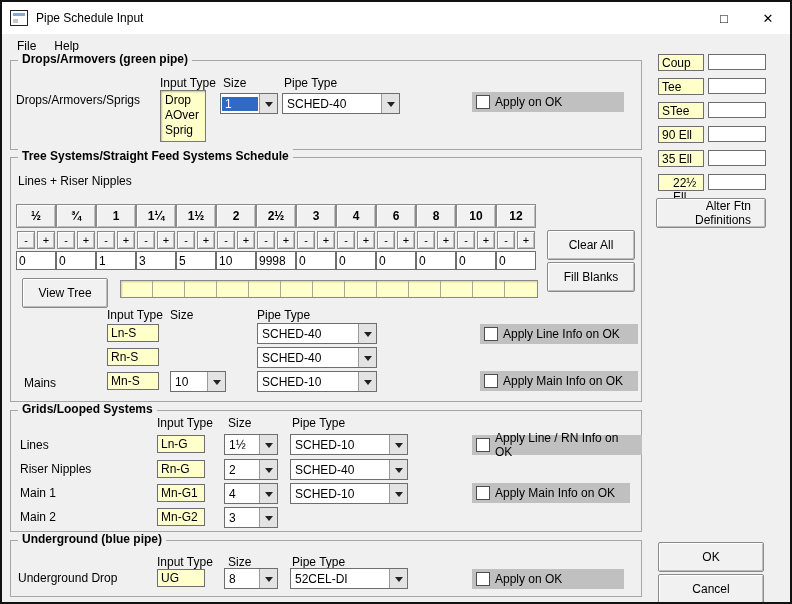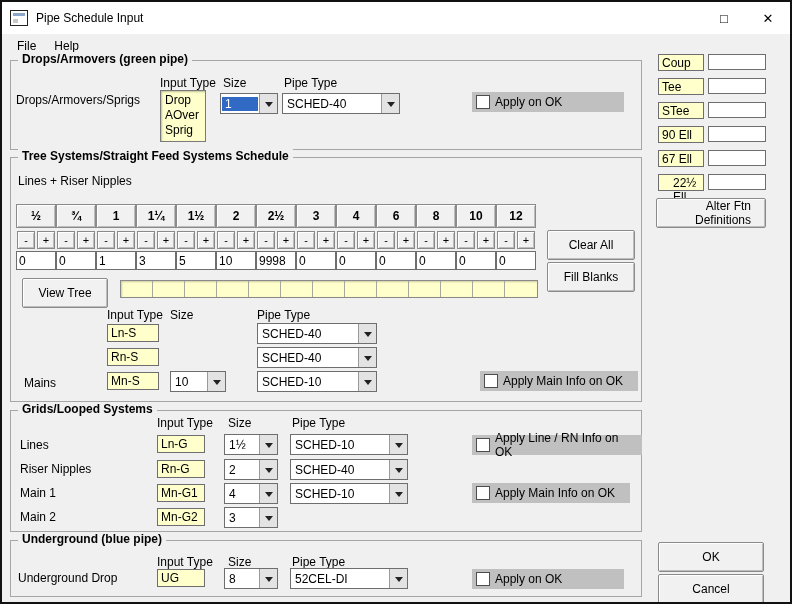--- a/index.html
+++ b/index.html
@@ -332,7 +332,7 @@
   <input class="tinput fitinput" style="left: 706px; top: 100px;" value="">
   <div class="fitlabel" style="left:656px; top:124px;">90 Ell</div>
   <input class="tinput fitinput" style="left: 706px; top: 124px;" value="">
-  <div class="fitlabel" style="left:656px; top:148px;">67 Ell</div>
+  <div class="fitlabel" style="left:656px; top:148px;">35 Ell</div>
   <input class="tinput fitinput" style="left: 706px; top: 148px;" value="">
   <div class="fitlabel" style="left:656px; top:172px;padding-left:14px;">22½ Ell</div>
   <input class="tinput fitinput" style="left: 706px; top: 172px;" value="">

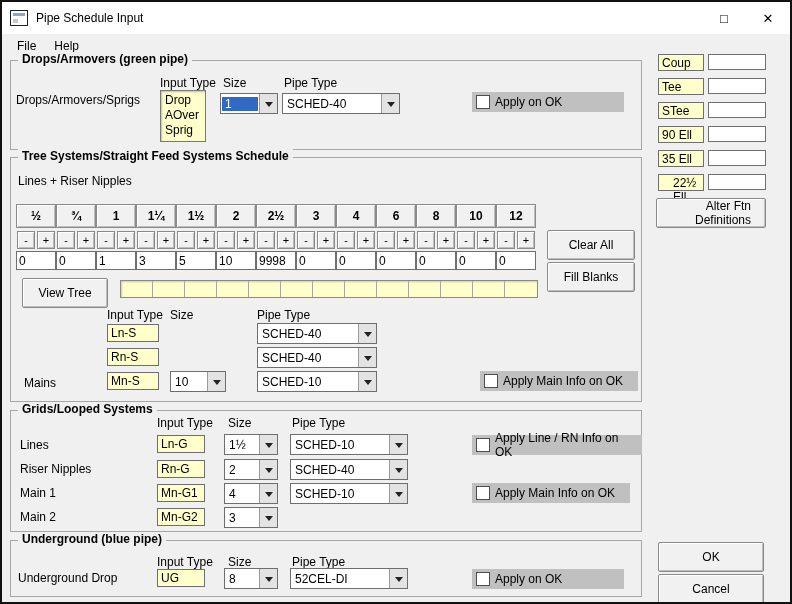--- a/index.html
+++ b/index.html
@@ -226,6 +226,10 @@
     <span class="combo-val">SCHED-40</span>
     <span class="combo-btn"></span>
   </div>
+  <div class="chkstrip" style="left:478px; top:322px; width:158px;">
+    <span class="chkbox"></span>
+    <span>Apply Line Info on OK</span>
+  </div>
 
   <input class="tinput yellow" style="left: 105px; top: 346px; width: 52px;" value="Rn-S">
   <div class="combo" style="left:255px; top:345px; width:120px;">

